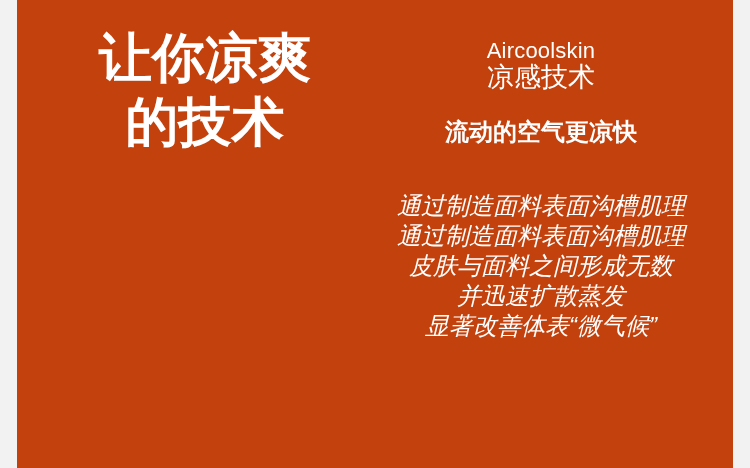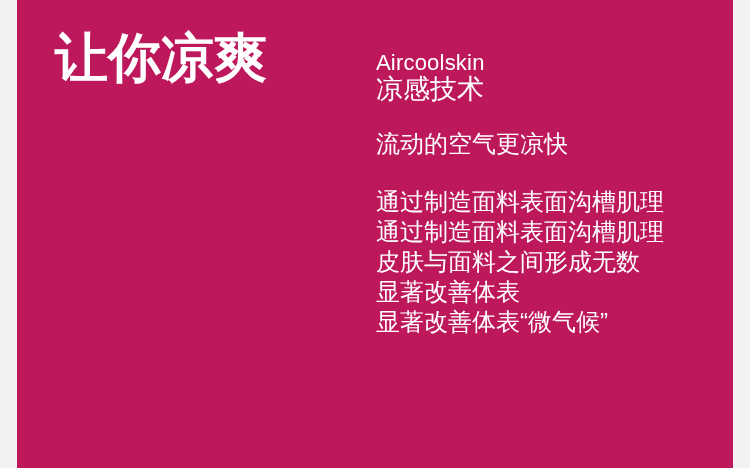--- a/index.html
+++ b/index.html
@@ -94,7 +94,7 @@
 
 <div id="canvas" style="background: rgb(242, 242, 242); width: 750px; height: 468px;">
 
-  <div id="panel" style="background: #be185d; color: rgb(255, 255, 255);">
+  <div id="panel" style="background: #c2410c; color: rgb(255, 255, 255); text-align: center;">
 
     <div id="headline">
       <span class="hl-line">让你凉爽</span>

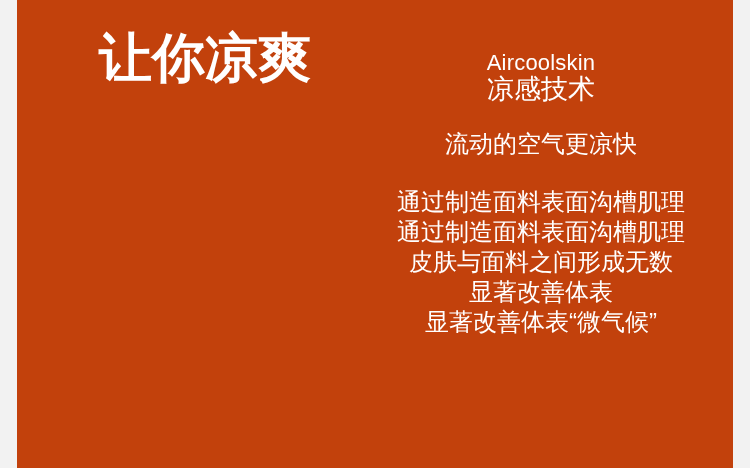--- a/index.html
+++ b/index.html
@@ -51,7 +51,7 @@
   #copy {
     position: absolute;
     left: 359px;          
-    top: 49px;
+    top: 37px;
     width: 330px;
     color: #ffffff;
   }

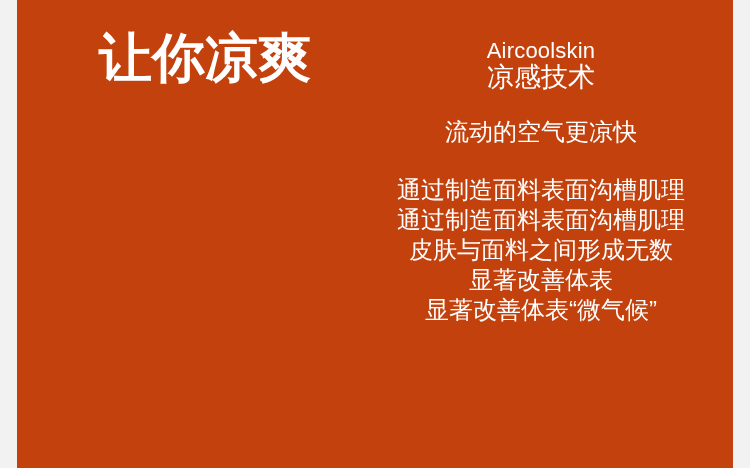--- a/index.html
+++ b/index.html
@@ -98,6 +98,7 @@
 
     <div id="headline">
       <span class="hl-line">让你凉爽</span>
+      <span class="hl-line">的技术</span>
     </div>
 
     <div id="copy">

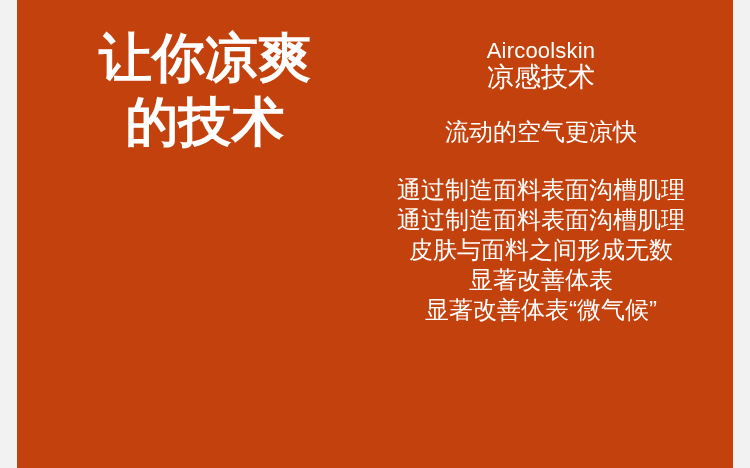--- a/index.html
+++ b/index.html
@@ -74,7 +74,7 @@
     margin-top: 27px;
     font-size: 24px;
     line-height: 30px;
-    font-weight: 400;
+    font-weight: 700;
     white-space: nowrap;
   }
 

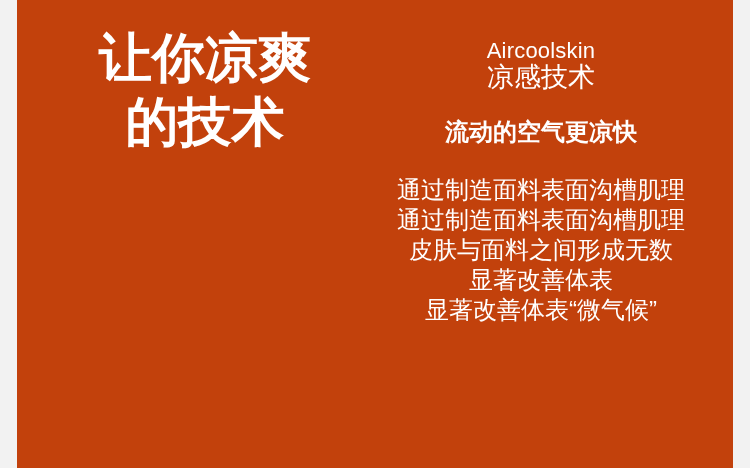--- a/index.html
+++ b/index.html
@@ -79,7 +79,8 @@
   }
 
   .body-block {
-    margin-top: 28px;
+    margin-top: 44px;
+    font-style: italic;
   }
   .body-line {
     display: block;

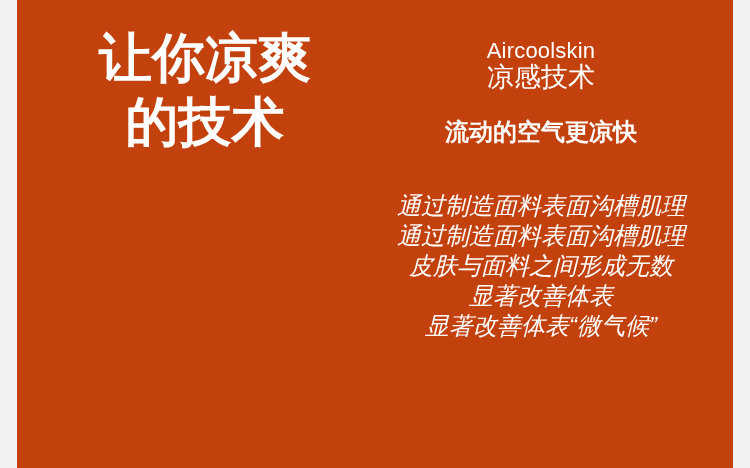--- a/index.html
+++ b/index.html
@@ -113,7 +113,7 @@
         <span class="body-line">通过制造面料表面沟槽肌理</span>
         <span class="body-line">通过制造面料表面沟槽肌理</span>
         <span class="body-line">皮肤与面料之间形成无数</span>
-        <span class="body-line">显著改善体表</span>
+        <span class="body-line">并迅速扩散蒸发</span>
         <span class="body-line">显著改善体表“微气候”</span>
       </div>
 

